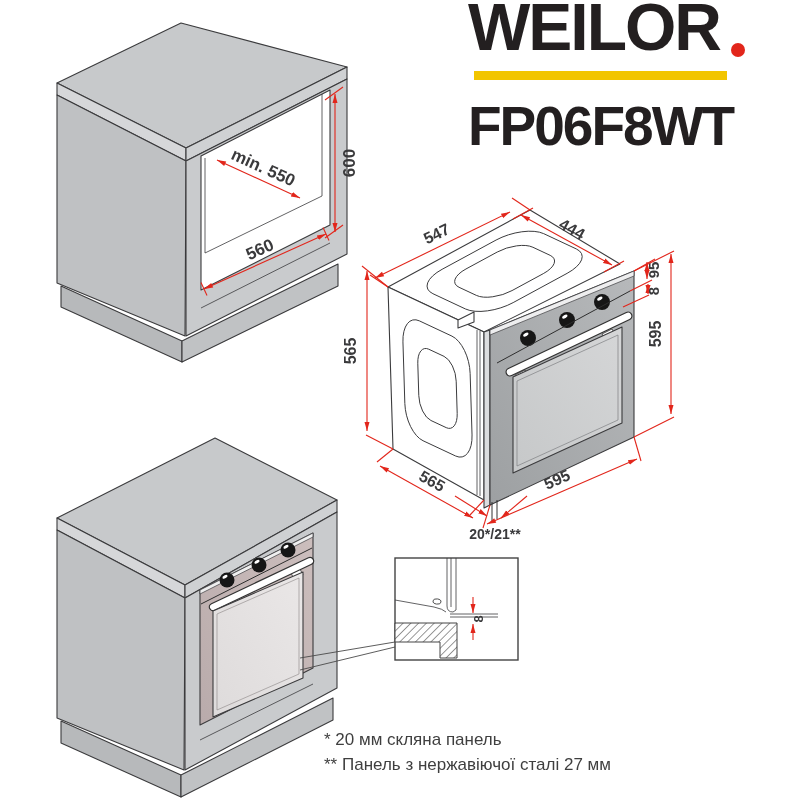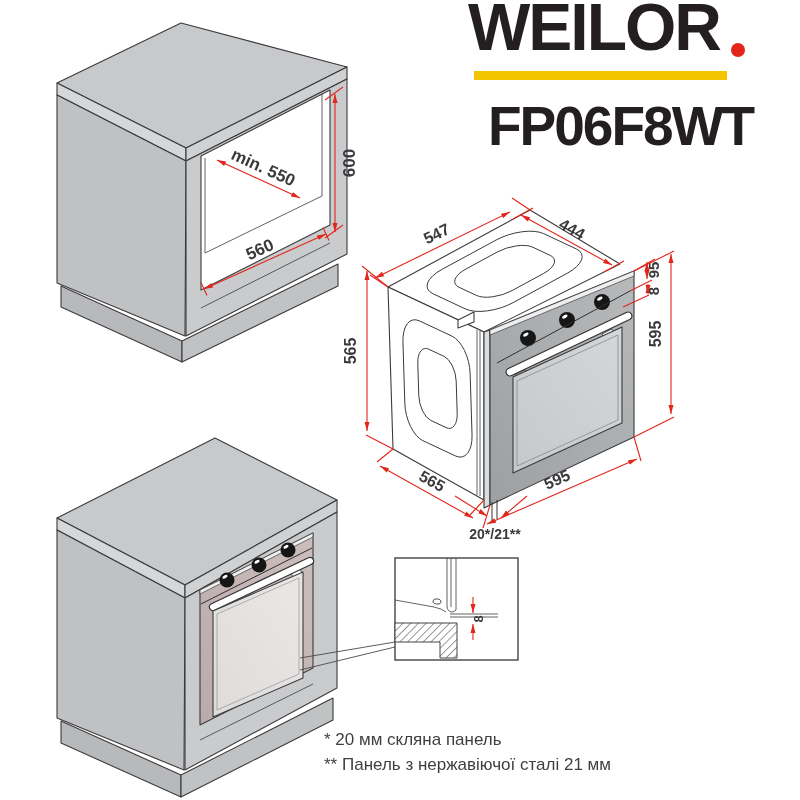--- a/index.html
+++ b/index.html
@@ -20,7 +20,7 @@
   }
   #model{
     left:468px;top:99px;font-size:55px;font-weight:700;color:#231f20;
-    letter-spacing:-2px;line-height:1;white-space:nowrap;margin-left:20px;
+    letter-spacing:-2px;line-height:1;white-space:nowrap;
   }
   #footnotes{
     left:324px;top:727px;font-size:17px;color:#3f3f3f;line-height:25px;white-space:nowrap;

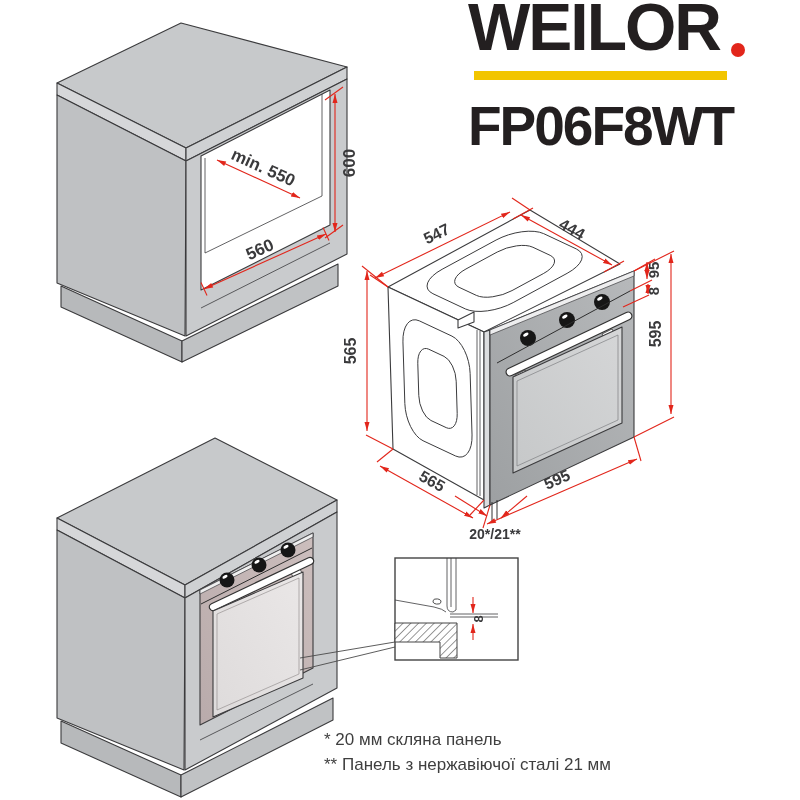--- a/index.html
+++ b/index.html
@@ -268,7 +268,7 @@
 
 <div class="abs" id="footnotes">
   <div>* 20 мм скляна панель</div>
-  <div>** Панель з нержавіючої сталі 21 мм</div>
+  <div>** Панель з нержавіючої сталі 27 мм</div>
 </div>
 
 </body></html>

